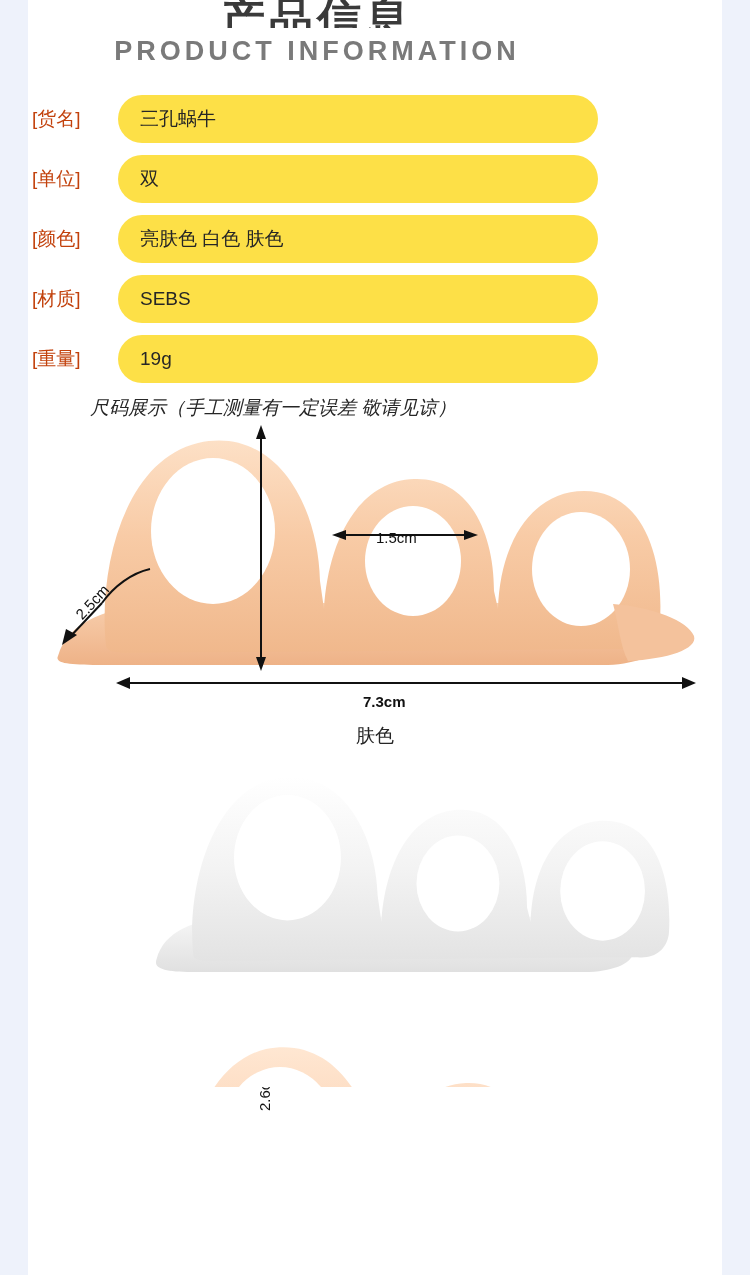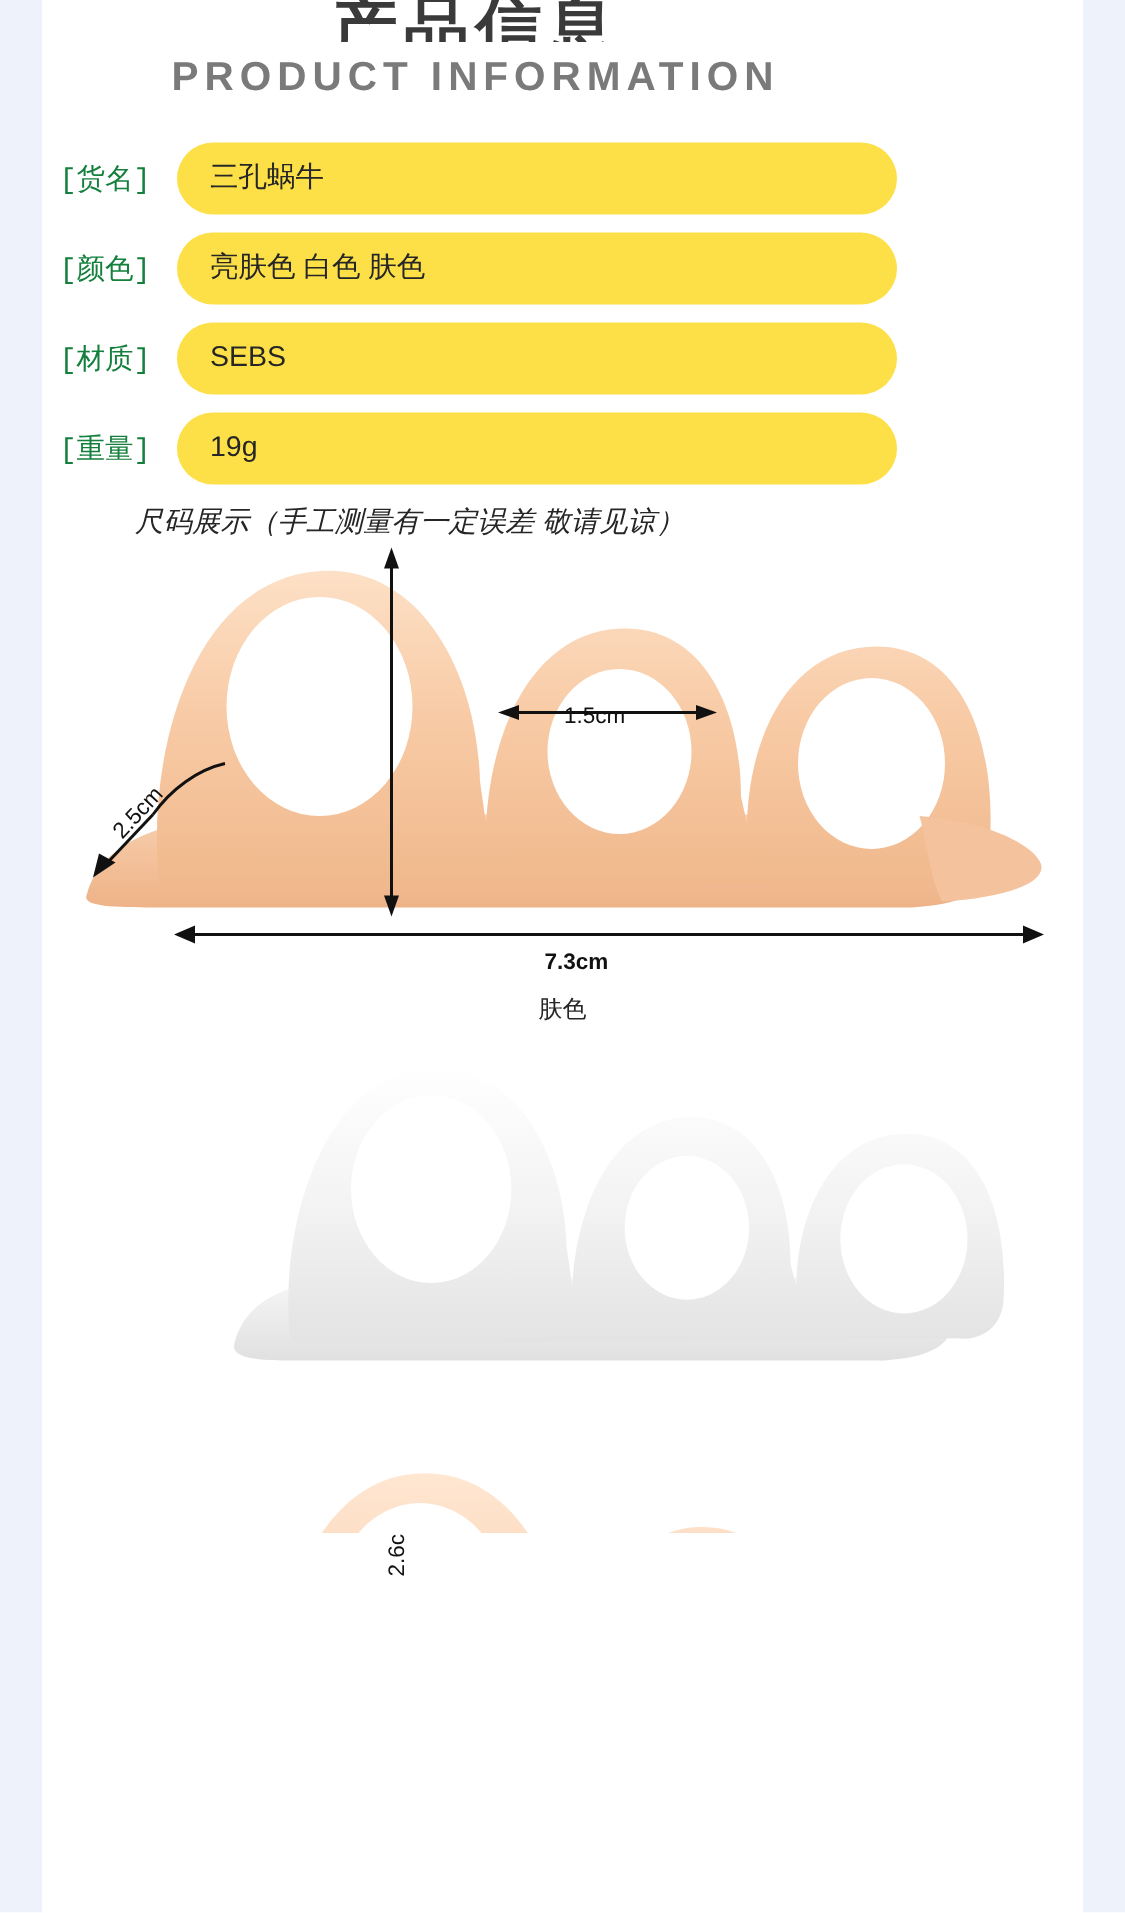--- a/index.html
+++ b/index.html
@@ -67,12 +67,12 @@
   .info-label {
     width: 86px;
     flex: 0 0 86px;
-    text-align: center;
+    text-align: left;
     font-size: 19px;
-    color: #15803d;
+    color: #c2410c;
     padding-right: 10px;
     box-sizing: border-box;
-    font-family: Liberation Mono, monospace;
+    font-family: Liberation Sans, sans-serif;
   }
   .info-value {
     flex: 1 1 auto;

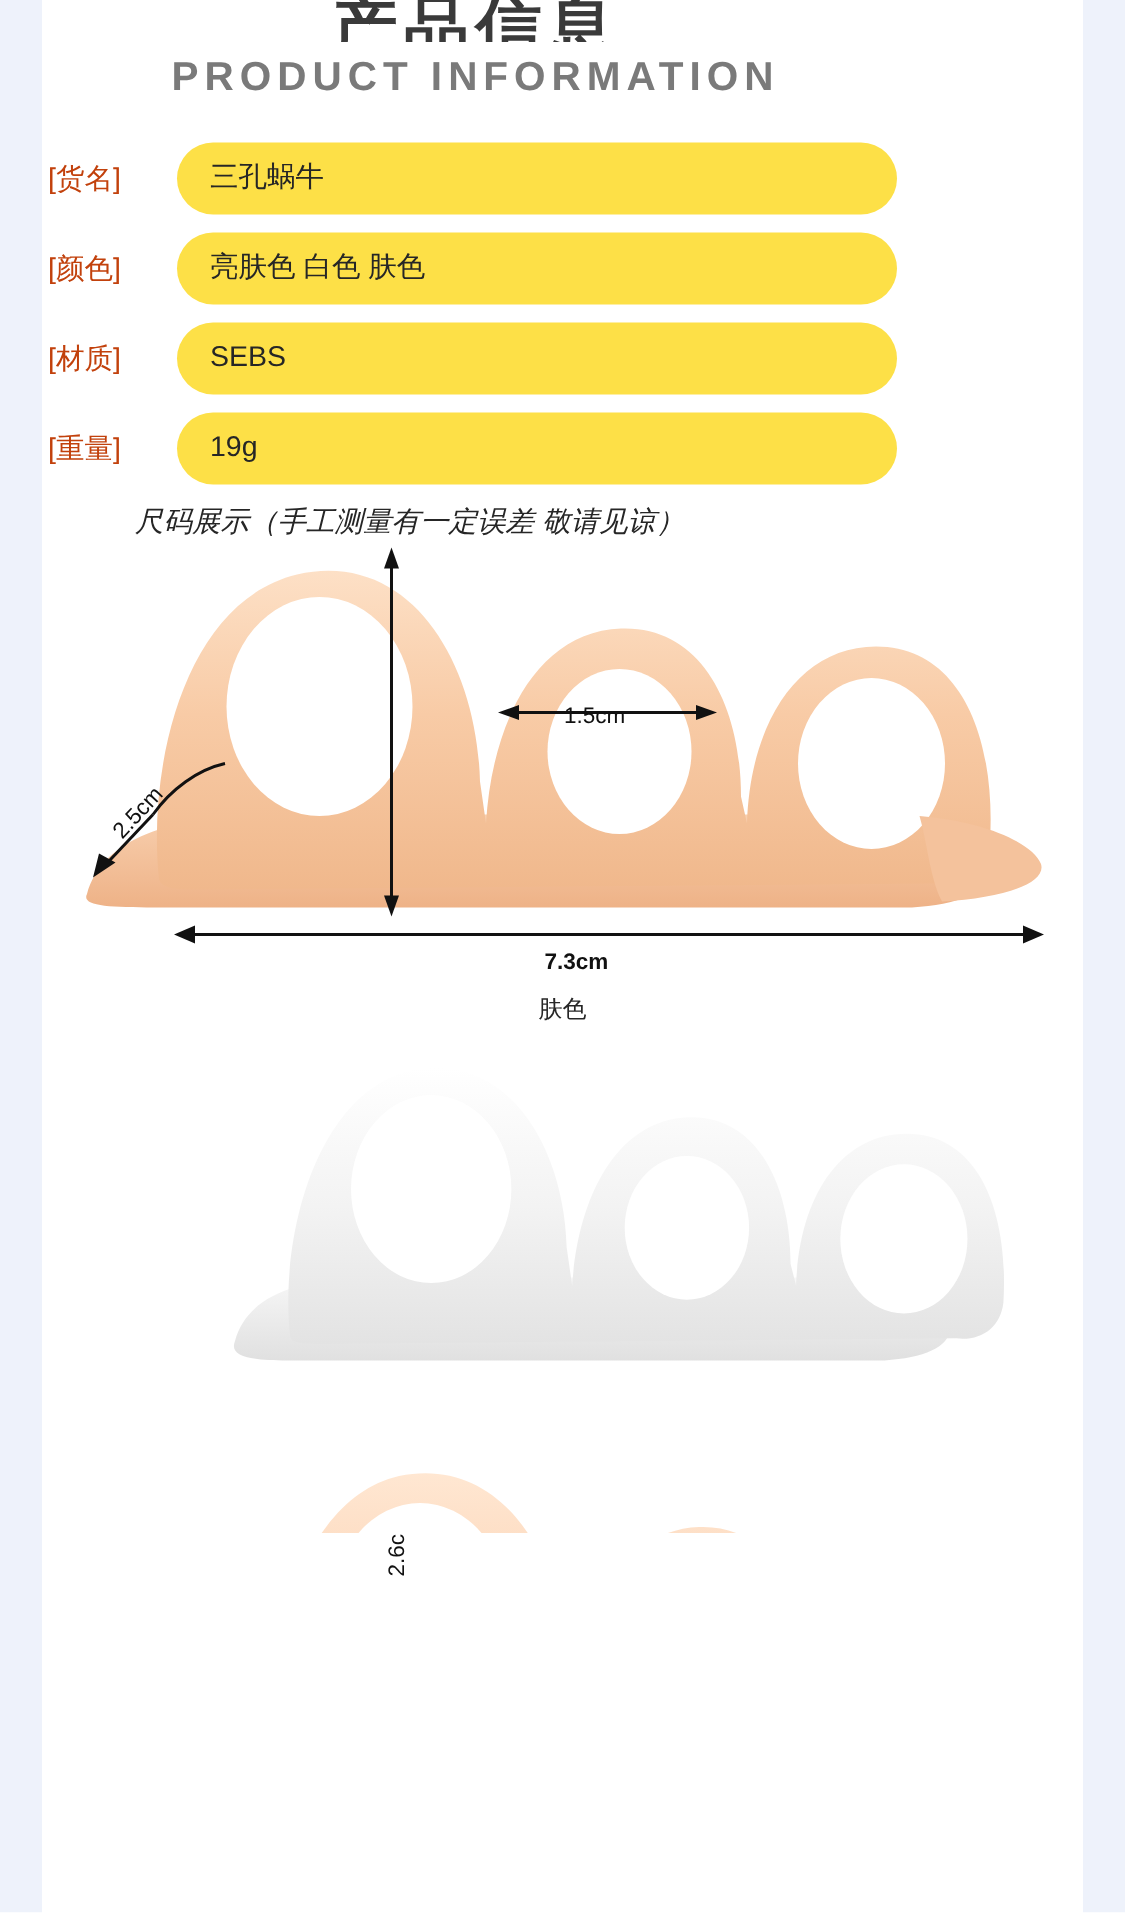--- a/index.html
+++ b/index.html
@@ -159,6 +159,10 @@
       <div class="info-row">
         <div class="info-label">[货名]</div>
         <div class="info-value">三孔蜗牛</div>
+      </div>
+      <div class="info-row">
+        <div class="info-label">[单位]</div>
+        <div class="info-value">双</div>
       </div>
       <div class="info-row">
         <div class="info-label">[颜色]</div>

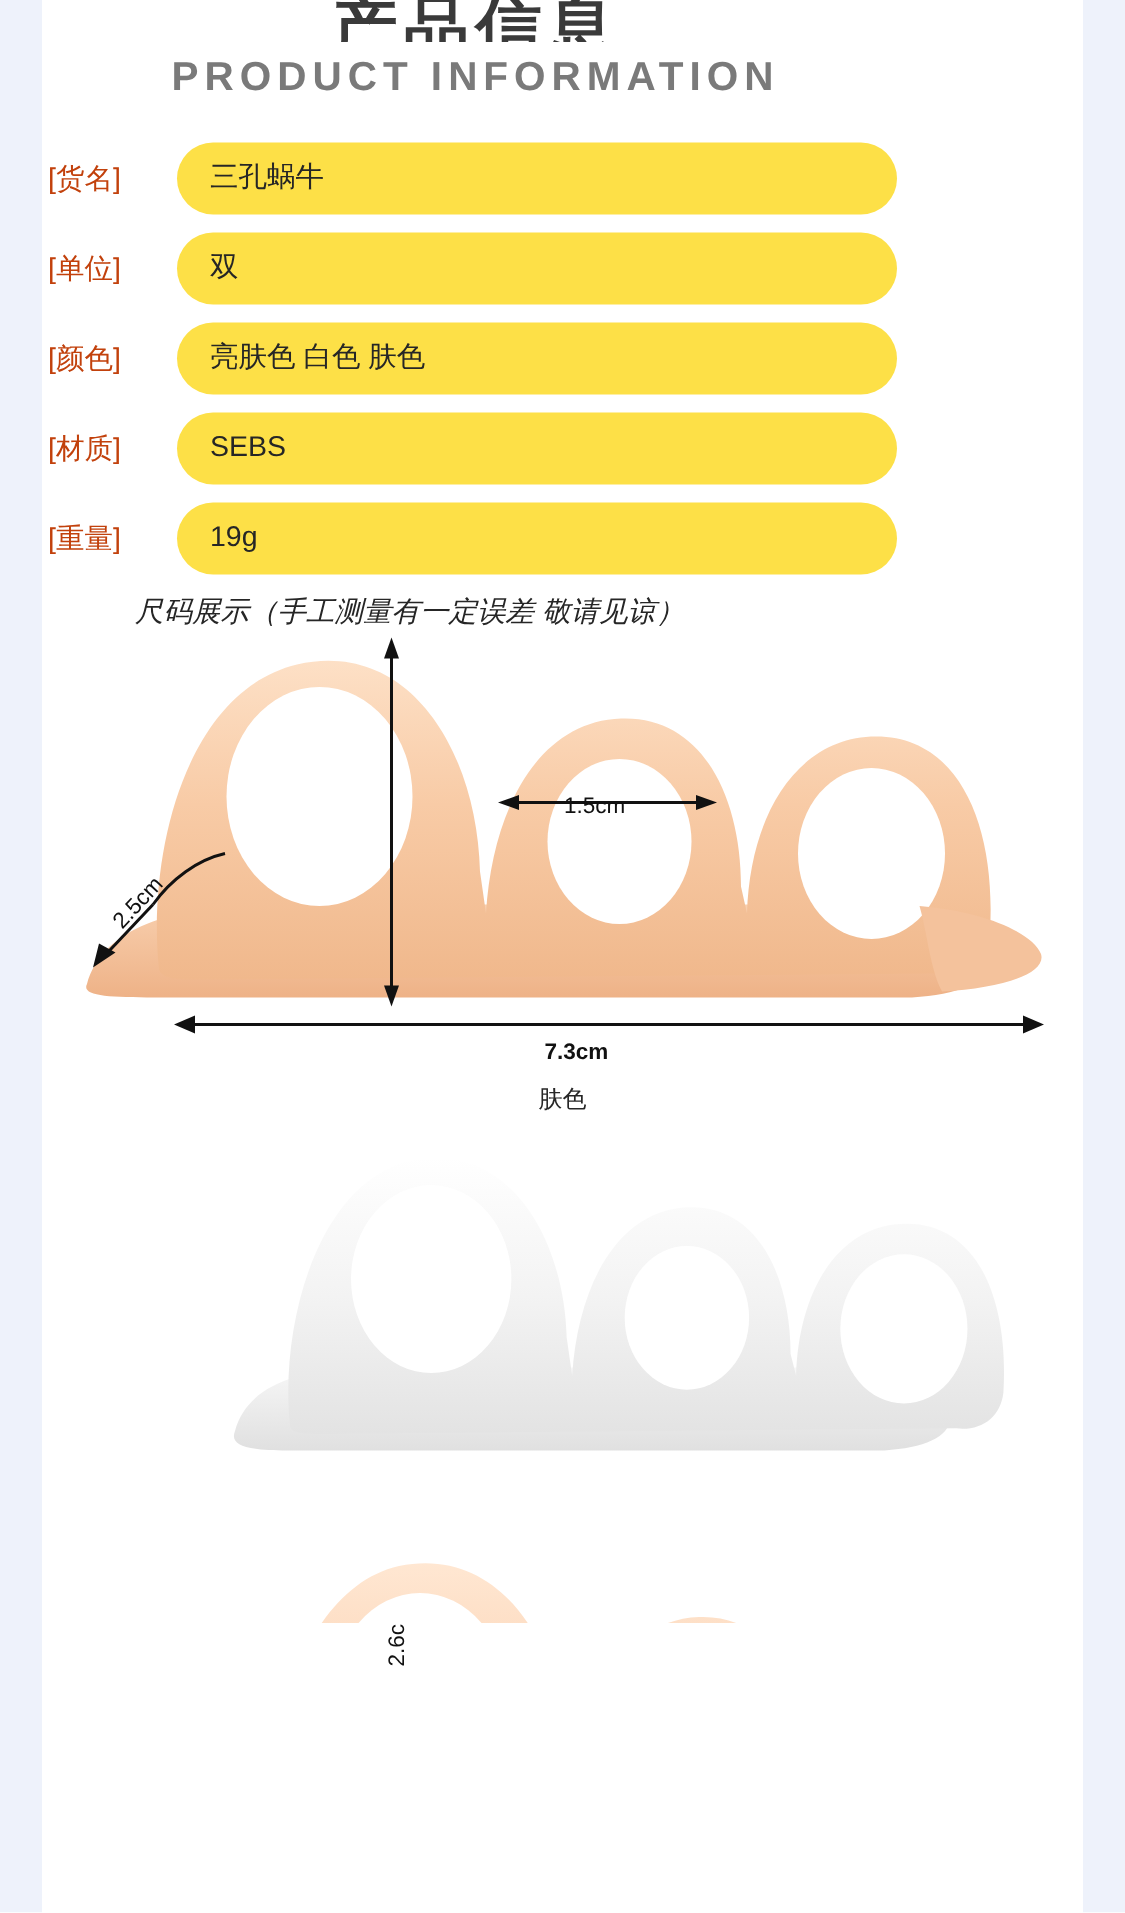--- a/index.html
+++ b/index.html
@@ -115,7 +115,7 @@
 
   .color-caption {
     text-align: center;
-    font-size: 16px;
+    font-size: 19px;
     color: #262626;
     margin-top: 2px;
     font-family: "Liberation Sans", "DejaVu Sans", sans-serif;

